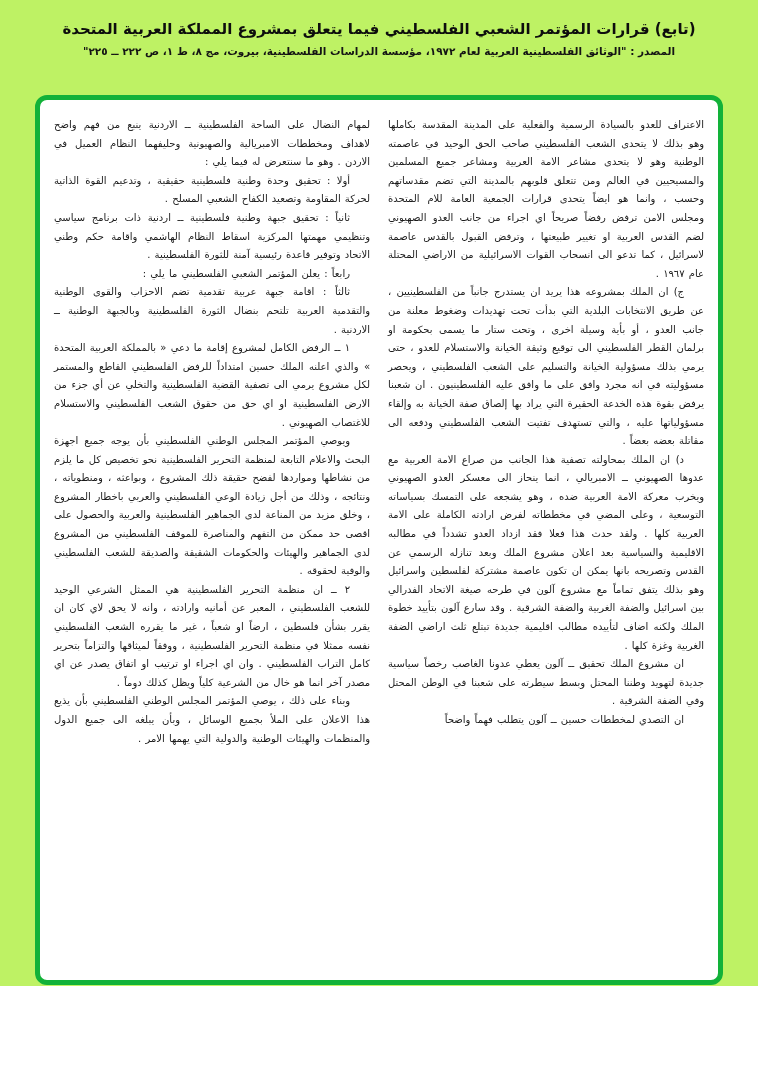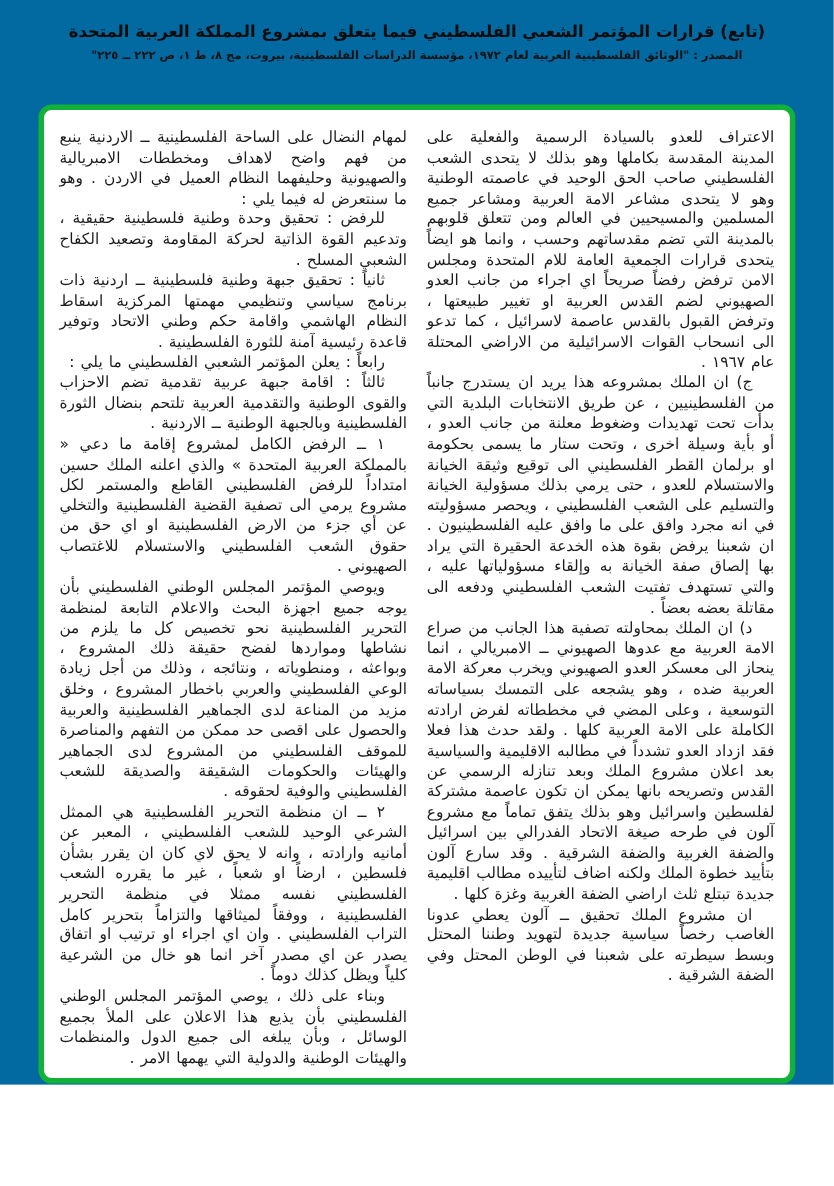--- a/index.html
+++ b/index.html
@@ -15,7 +15,7 @@
     position: relative;
     width: 758px;
     height: 986px;
-    background: #0369a1;
+    background: #bef264;
   }
   .doc-header {
     position: absolute;

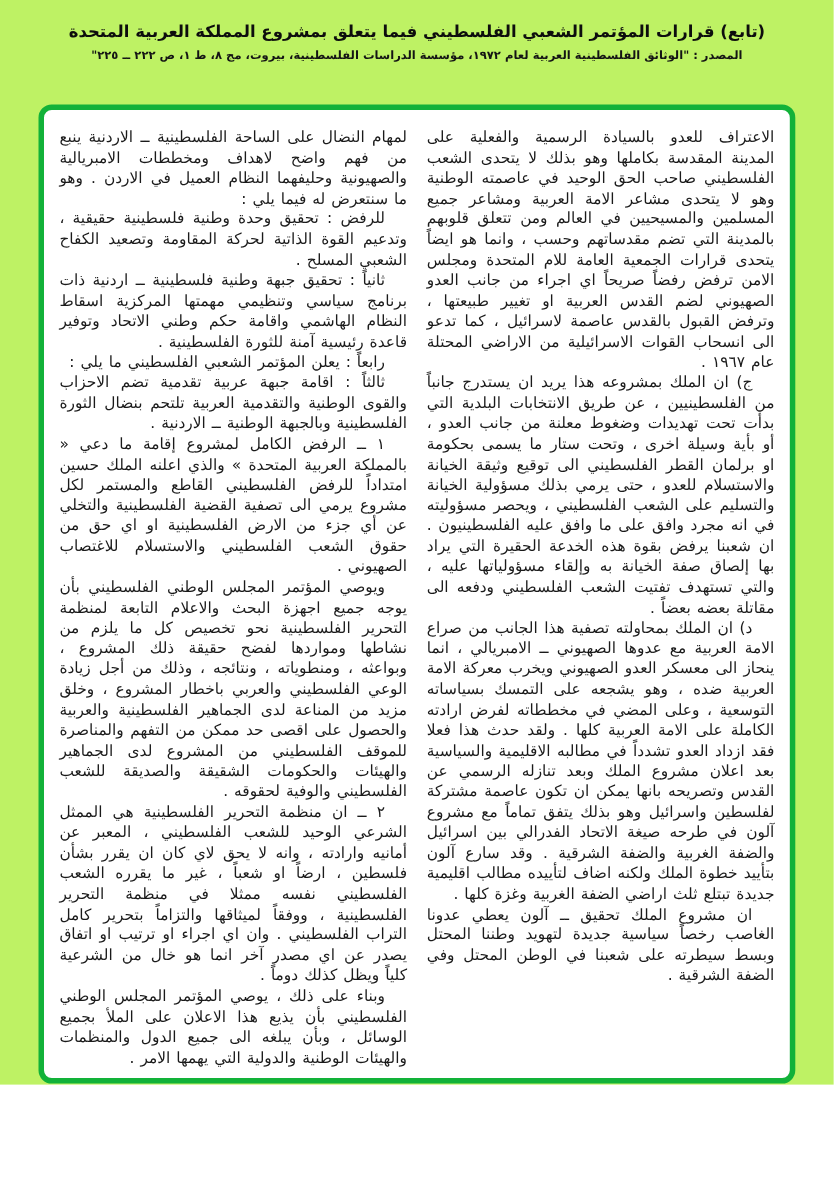--- a/index.html
+++ b/index.html
@@ -66,7 +66,7 @@
     margin: 0;
     direction: rtl;
     text-align: justify;
-    font-size: 14px;
+    font-size: 10px;
     line-height: 18.6px;
     color: #1a1a1a;
     word-spacing: 1px;

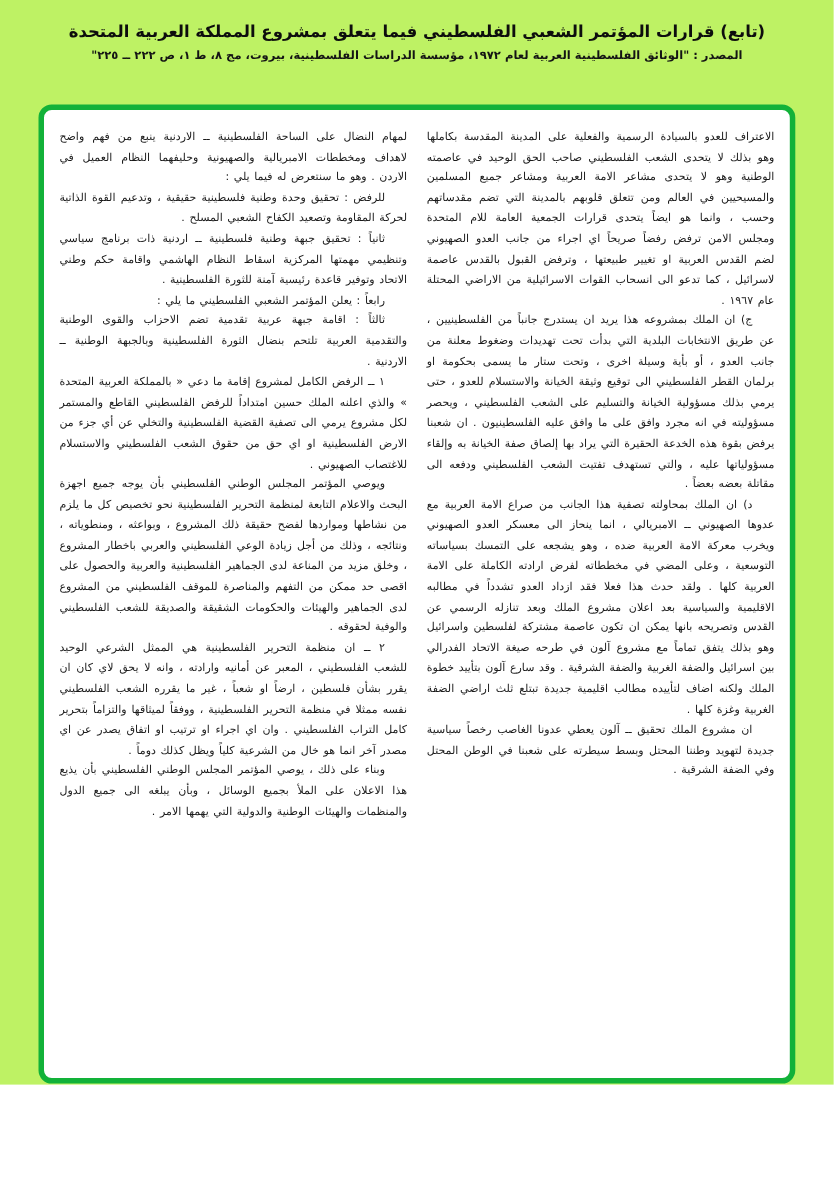--- a/index.html
+++ b/index.html
@@ -95,7 +95,7 @@
         </div>
       <div class="column">
           <p class="">لمهام النضال على الساحة الفلسطينية ــ الاردنية ينبع من فهم واضح لاهداف ومخططات الامبريالية والصهيونية وحليفهما النظام العميل في الاردن . وهو ما سنتعرض له فيما يلي :</p>
-          <p class="indent">للرفض : تحقيق وحدة وطنية فلسطينية حقيقية ، وتدعيم القوة الذاتية لحركة المقاومة وتصعيد الكفاح الشعبي المسلح .</p>
+          <p class="indent">أولا : تحقيق وحدة وطنية فلسطينية حقيقية ، وتدعيم القوة الذاتية لحركة المقاومة وتصعيد الكفاح الشعبي المسلح .</p>
           <p class="indent">ثانياً : تحقيق جبهة وطنية فلسطينية ــ اردنية ذات برنامج سياسي وتنظيمي مهمتها المركزية اسقاط النظام الهاشمي واقامة حكم وطني الاتحاد وتوفير قاعدة رئيسية آمنة للثورة الفلسطينية .</p>
           <p class="indent">رابعاً : يعلن المؤتمر الشعبي الفلسطيني ما يلي :</p>
           <p class="indent">ثالثاً : اقامة جبهة عربية تقدمية تضم الاحزاب والقوى الوطنية والتقدمية العربية تلتحم بنضال الثورة الفلسطينية وبالجبهة الوطنية ــ الاردنية .</p>

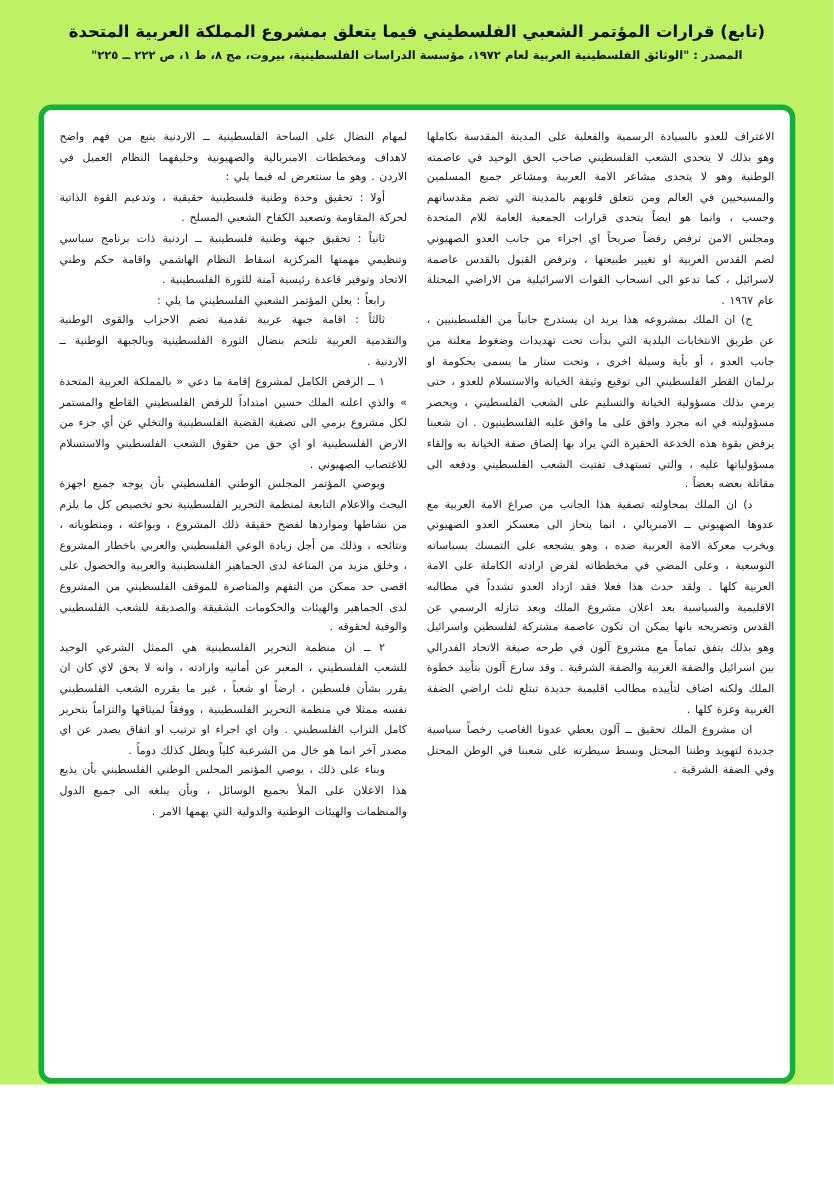--- a/index.html
+++ b/index.html
@@ -92,6 +92,7 @@
           <p class="indent">ج) ان الملك بمشروعه هذا يريد ان يستدرج جانباً من الفلسطينيين ، عن طريق الانتخابات البلدية التي بدأت تحت تهديدات وضغوط معلنة من جانب العدو ، أو بأية وسيلة اخرى ، وتحت ستار ما يسمى بحكومة او برلمان القطر الفلسطيني الى توقيع وثيقة الخيانة والاستسلام للعدو ، حتى يرمي بذلك مسؤولية الخيانة والتسليم على الشعب الفلسطيني ، ويحصر مسؤوليته في انه مجرد وافق على ما وافق عليه الفلسطينيون . ان شعبنا يرفض بقوة هذه الخدعة الحقيرة التي يراد بها إلصاق صفة الخيانة به وإلقاء مسؤولياتها عليه ، والتي تستهدف تفتيت الشعب الفلسطيني ودفعه الى مقاتلة بعضه بعضاً .</p>
           <p class="indent">د) ان الملك بمحاولته تصفية هذا الجانب من صراع الامة العربية مع عدوها الصهيوني ــ الامبريالي ، انما ينحاز الى معسكر العدو الصهيوني ويخرب معركة الامة العربية ضده ، وهو يشجعه على التمسك بسياساته التوسعية ، وعلى المضي في مخططاته لفرض ارادته الكاملة على الامة العربية كلها . ولقد حدث هذا فعلا فقد ازداد العدو تشدداً في مطالبه الاقليمية والسياسية بعد اعلان مشروع الملك وبعد تنازله الرسمي عن القدس وتصريحه بانها يمكن ان تكون عاصمة مشتركة لفلسطين واسرائيل وهو بذلك يتفق تماماً مع مشروع آلون في طرحه صيغة الاتحاد الفدرالي بين اسرائيل والضفة الغربية والضفة الشرقية . وقد سارع آلون بتأييد خطوة الملك ولكنه اضاف لتأييده مطالب اقليمية جديدة تبتلع ثلث اراضي الضفة الغربية وغزة كلها .</p>
           <p class="indent">ان مشروع الملك تحقيق ــ آلون يعطي عدونا الغاصب رخصاً سياسية جديدة لتهويد وطننا المحتل وبسط سيطرته على شعبنا في الوطن المحتل وفي الضفة الشرقية .</p>
+          <p class="indent">ان التصدي لمخططات حسين ــ آلون يتطلب فهماً واضحاً</p>
         </div>
       <div class="column">
           <p class="">لمهام النضال على الساحة الفلسطينية ــ الاردنية ينبع من فهم واضح لاهداف ومخططات الامبريالية والصهيونية وحليفهما النظام العميل في الاردن . وهو ما سنتعرض له فيما يلي :</p>

